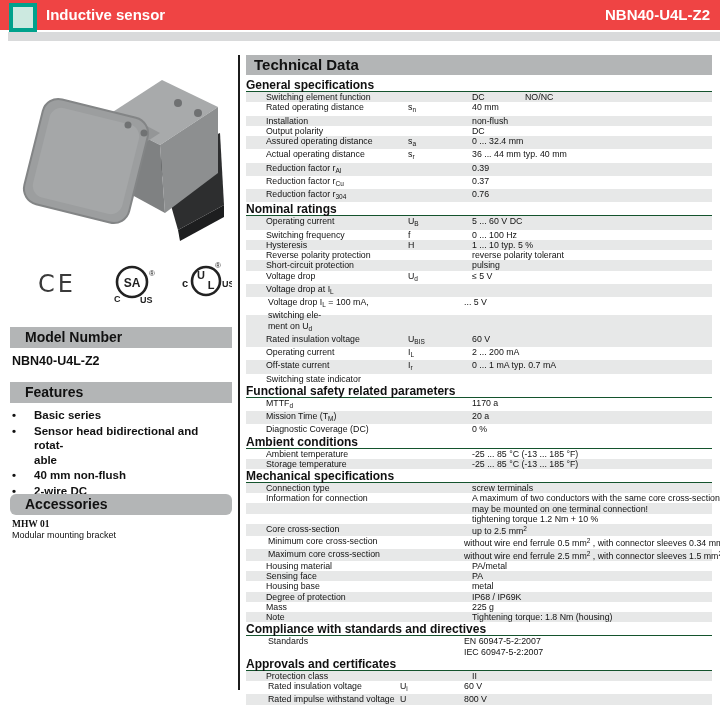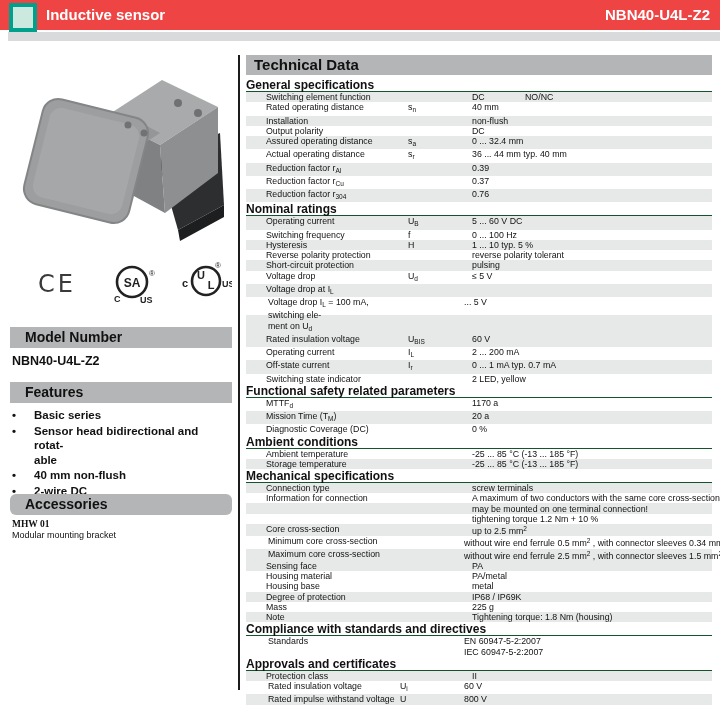--- a/index.html
+++ b/index.html
@@ -236,7 +236,6 @@
         <div class="row">
           <span class="lab">Switching state indicator</span>
           <span class="sym"></span>
-          <span class="val">2 LED, yellow</span>
         </div>
         <div class="sec-header">Functional safety related parameters</div>
         <div class="row">

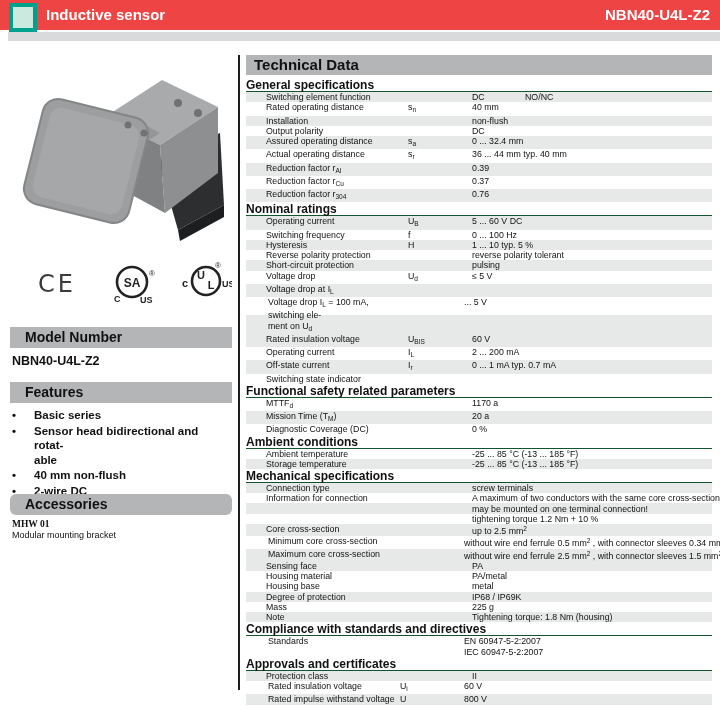--- a/index.html
+++ b/index.html
@@ -290,15 +290,15 @@
           <span class="sym"></span>
           <span class="val">without wire end ferrule 2.5 mm<sup>2</sup> , with connector sleeves 1.5 mm<sup>2</sup></span>
         </div>
+        <div class="row">
+          <span class="lab">Housing material</span>
+          <span class="sym"></span>
+          <span class="val">PA/metal</span>
+        </div>
         <div class="row shade">
           <span class="lab">Sensing face</span>
           <span class="sym"></span>
           <span class="val">PA</span>
-        </div>
-        <div class="row">
-          <span class="lab">Housing material</span>
-          <span class="sym"></span>
-          <span class="val">PA/metal</span>
         </div>
         <div class="row">
           <span class="lab">Housing base</span>

